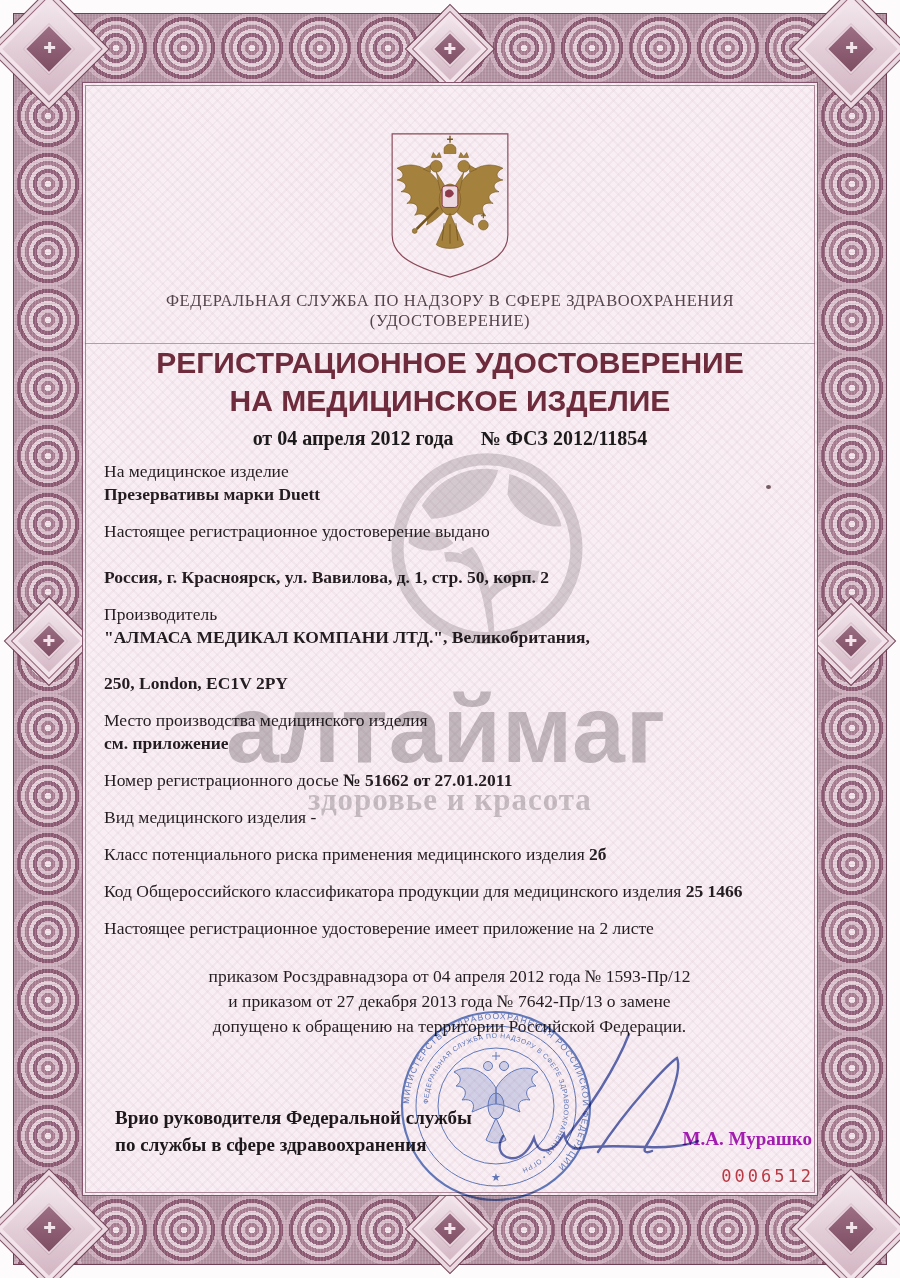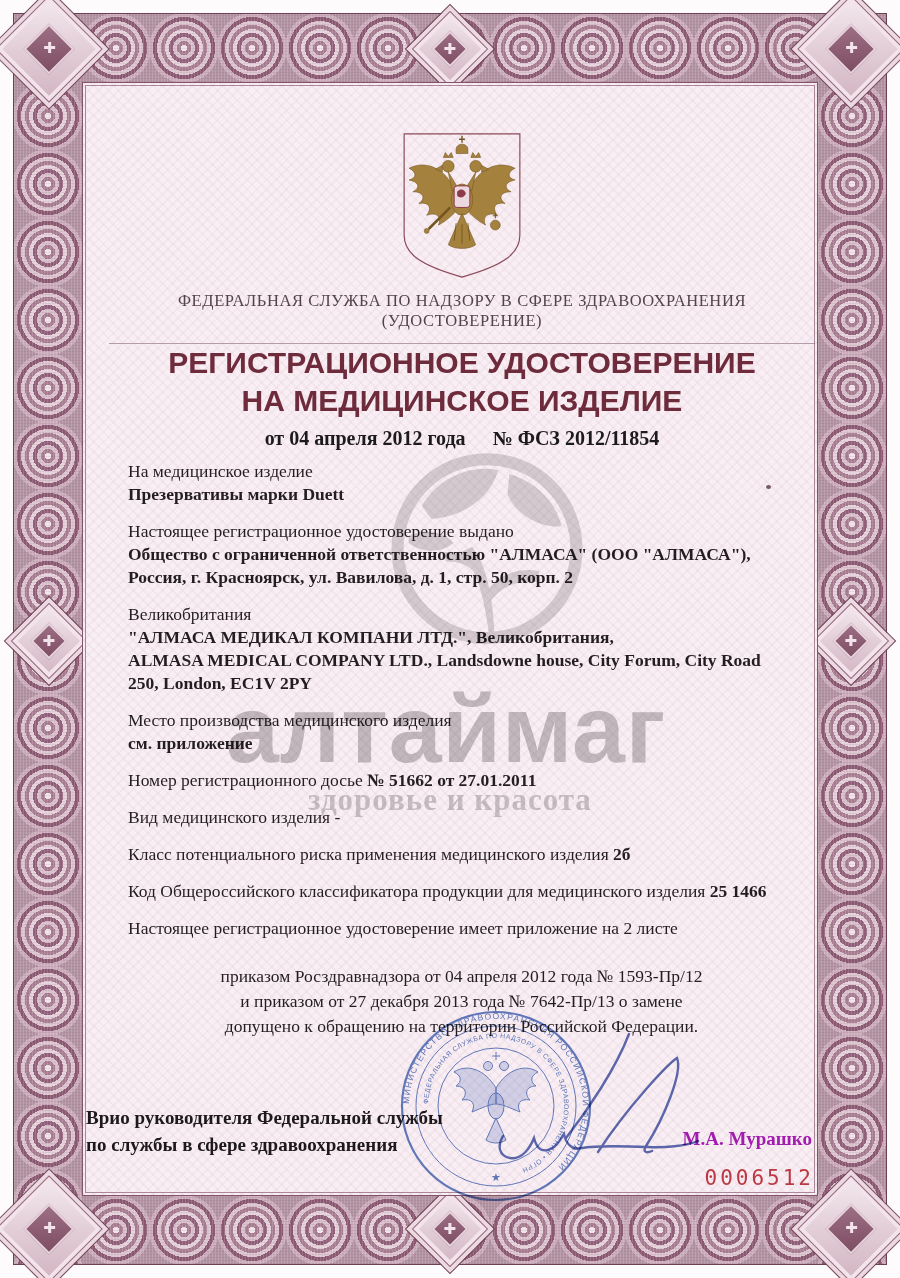--- a/index.html
+++ b/index.html
@@ -42,7 +42,7 @@
   .content{position:absolute;inset:82px;background:#f8eef3;border:1px solid #82536a;
     background-image:
       repeating-linear-gradient(45deg, rgba(154,106,128,.055) 0 2px, transparent 2px 7px),
-      repeating-linear-gradient(-45deg, rgba(154,106,128,.055) 0 2px, transparent 2px 7px); padding-left: 24px;}
+      repeating-linear-gradient(-45deg, rgba(154,106,128,.055) 0 2px, transparent 2px 7px);}
   .content::after{content:"";position:absolute;inset:2px;border:1px solid rgba(130,83,106,.65);
     pointer-events:none;}
 

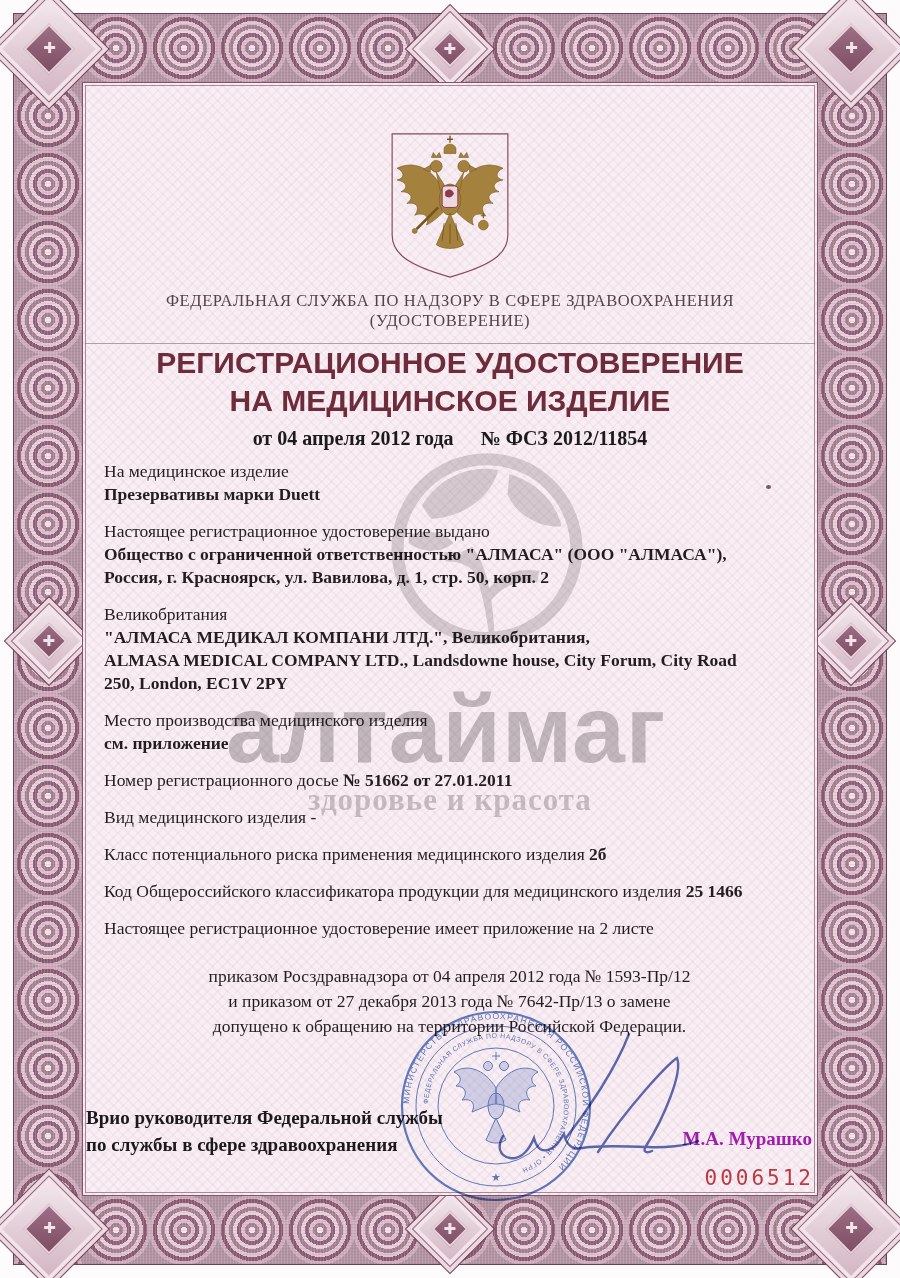--- a/index.html
+++ b/index.html
@@ -182,7 +182,7 @@
       </p>
       <p>
         <span>Настоящее регистрационное удостоверение выдано</span><br>
-        <span class="b">Общество с ограниченной ответственностью "АЛМАСА" (ООО "АЛМАСА"),</span><br>
+        <br>
         <span class="b">Россия, г. Красноярск, ул. Вавилова, д. 1, стр. 50, корп. 2</span>
       </p>
       <p>

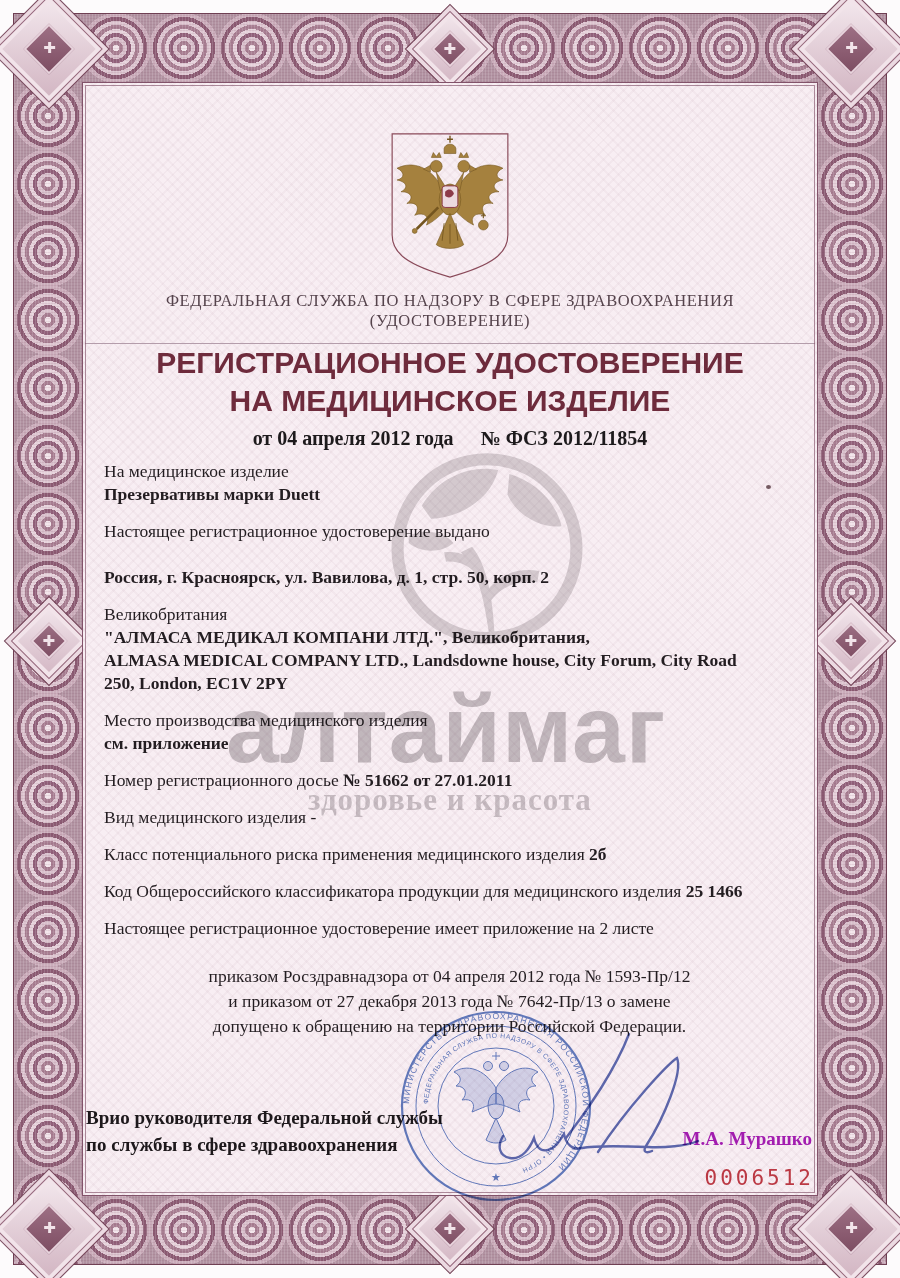--- a/index.html
+++ b/index.html
@@ -186,7 +186,7 @@
         <span class="b">Россия, г. Красноярск, ул. Вавилова, д. 1, стр. 50, корп. 2</span>
       </p>
       <p>
-        <span>Великобритания</span><br>
+        <span>Производитель</span><br>
         <span class="b">"АЛМАСА МЕДИКАЛ КОМПАНИ ЛТД.", Великобритания,</span><br>
         <span class="b">ALMASA MEDICAL COMPANY LTD., Landsdowne house, City Forum, City Road</span><br>
         <span class="b">250, London, EC1V 2PY</span>

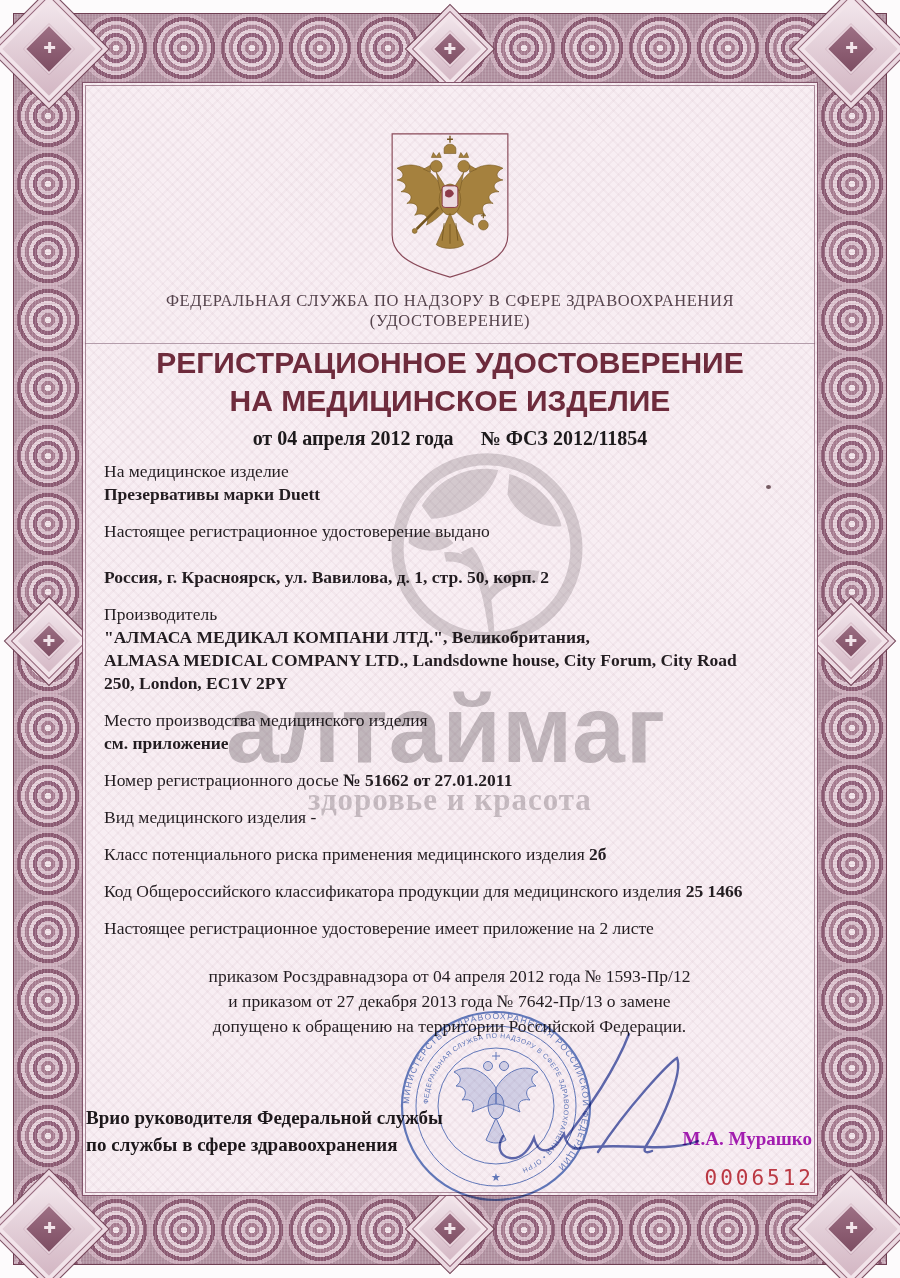--- a/index.html
+++ b/index.html
@@ -188,7 +188,7 @@
       <p>
         <span>Производитель</span><br>
         <span class="b">"АЛМАСА МЕДИКАЛ КОМПАНИ ЛТД.", Великобритания,</span><br>
-        <span class="b">ALMASA MEDICAL COMPANY LTD., Landsdowne house, City Forum, City Road</span><br>
+        <br>
         <span class="b">250, London, EC1V 2PY</span>
       </p>
       <p>

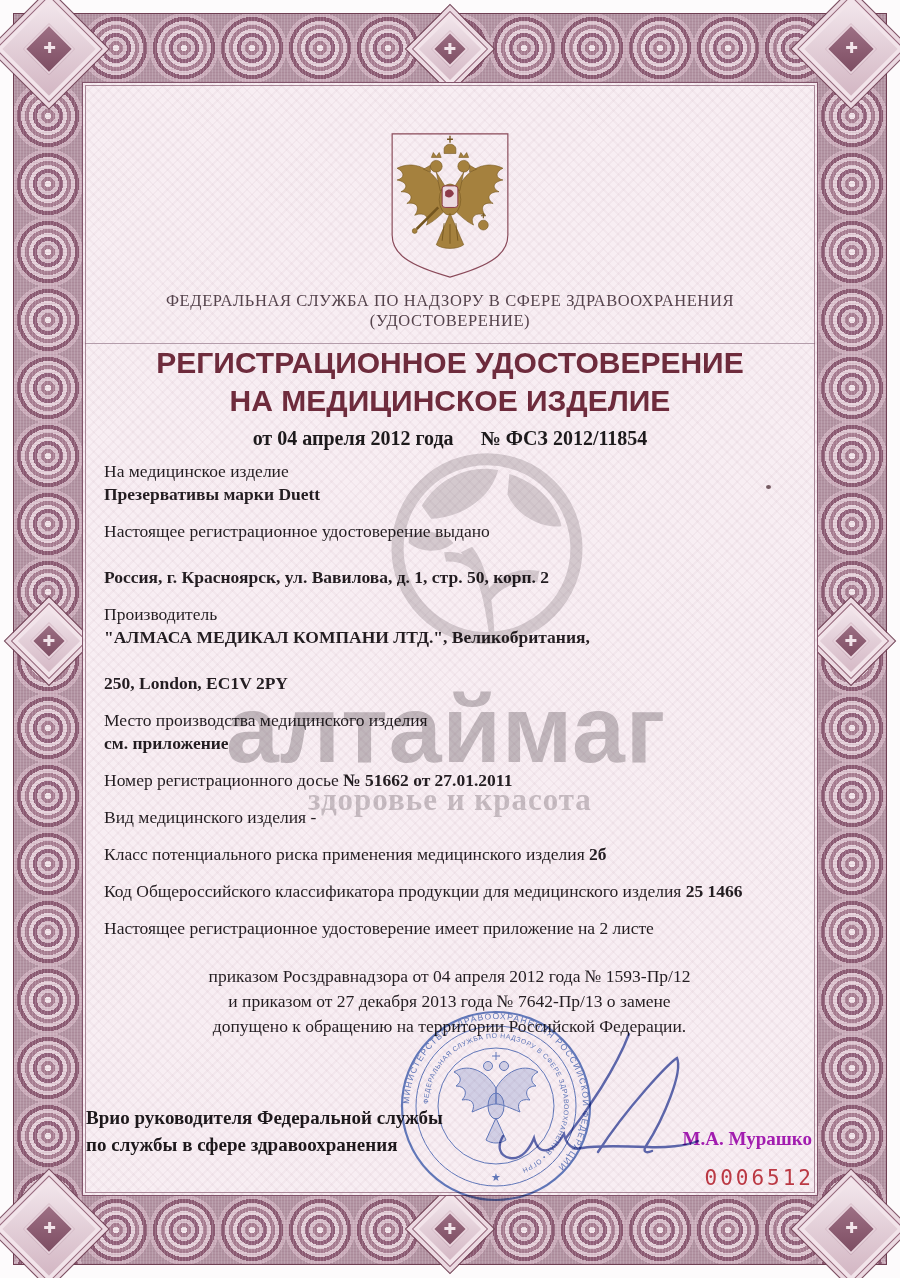--- a/index.html
+++ b/index.html
@@ -60,7 +60,7 @@
   .b{font-weight:700;}
   .orders{line-height:25px;margin-top:24px !important;text-align:center;}
 
-  .signatory{position:absolute;left:86px;top:1104px;font-weight:700;font-size:19px;
+  .signatory{position:absolute;left:115px;top:1104px;font-weight:700;font-size:19px;
     line-height:27px;color:#1d181b;}
   .sig-name{position:absolute;right:88px;top:1128px;font-weight:700;font-size:19px;color:#a21caf;}
   .serial{position:absolute;right:86px;top:1166px;font-family:"DejaVu Sans Mono",monospace;

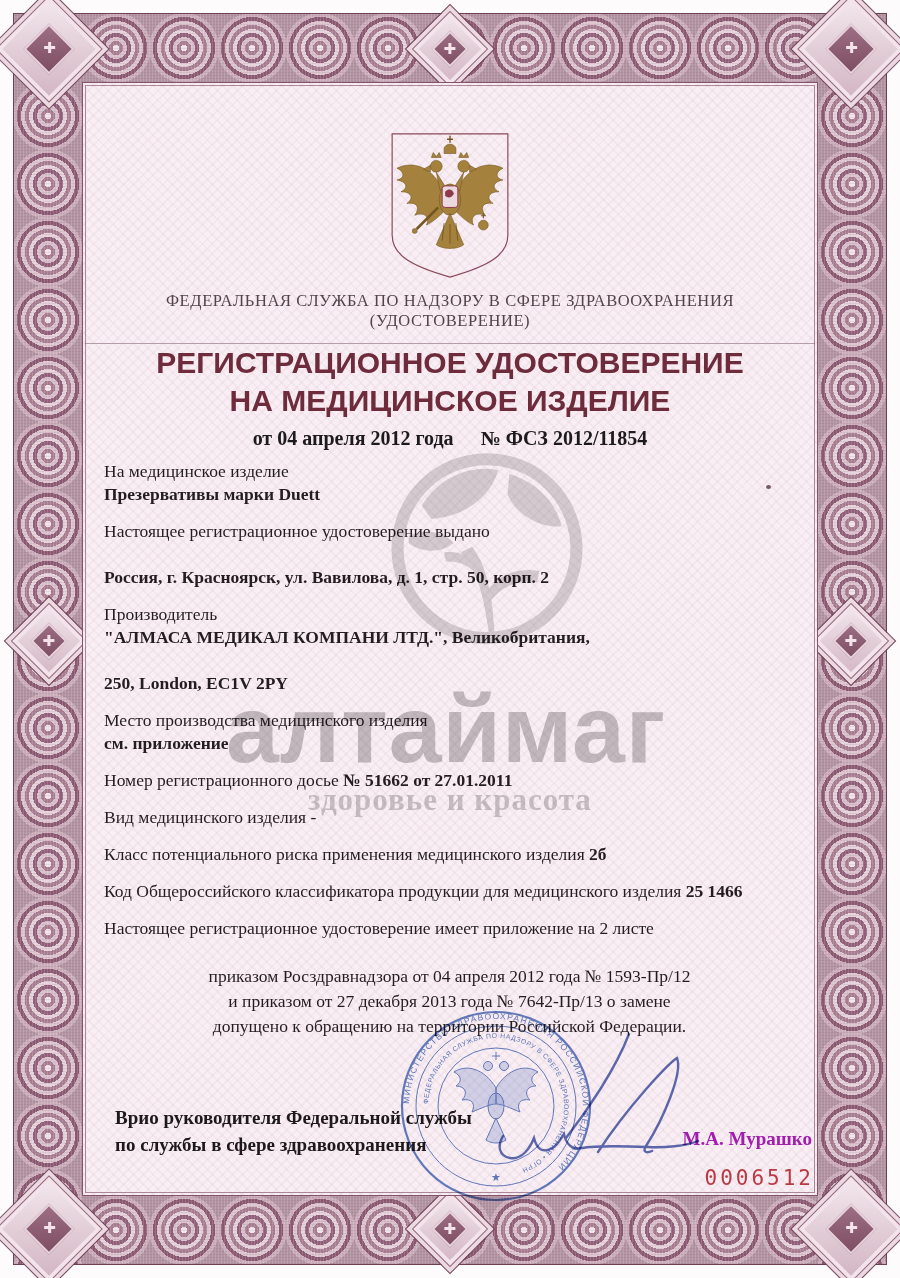--- a/index.html
+++ b/index.html
@@ -64,7 +64,7 @@
     line-height:27px;color:#1d181b;}
   .sig-name{position:absolute;right:88px;top:1128px;font-weight:700;font-size:19px;color:#a21caf;}
   .serial{position:absolute;right:86px;top:1166px;font-family:"DejaVu Sans Mono",monospace;
-    font-size:21px;letter-spacing:3px;color:#bb3944;}
+    font-size:17px;letter-spacing:3px;color:#bb3944;}
 
   
   .wm{position:absolute;pointer-events:none;mix-blend-mode:multiply;}

